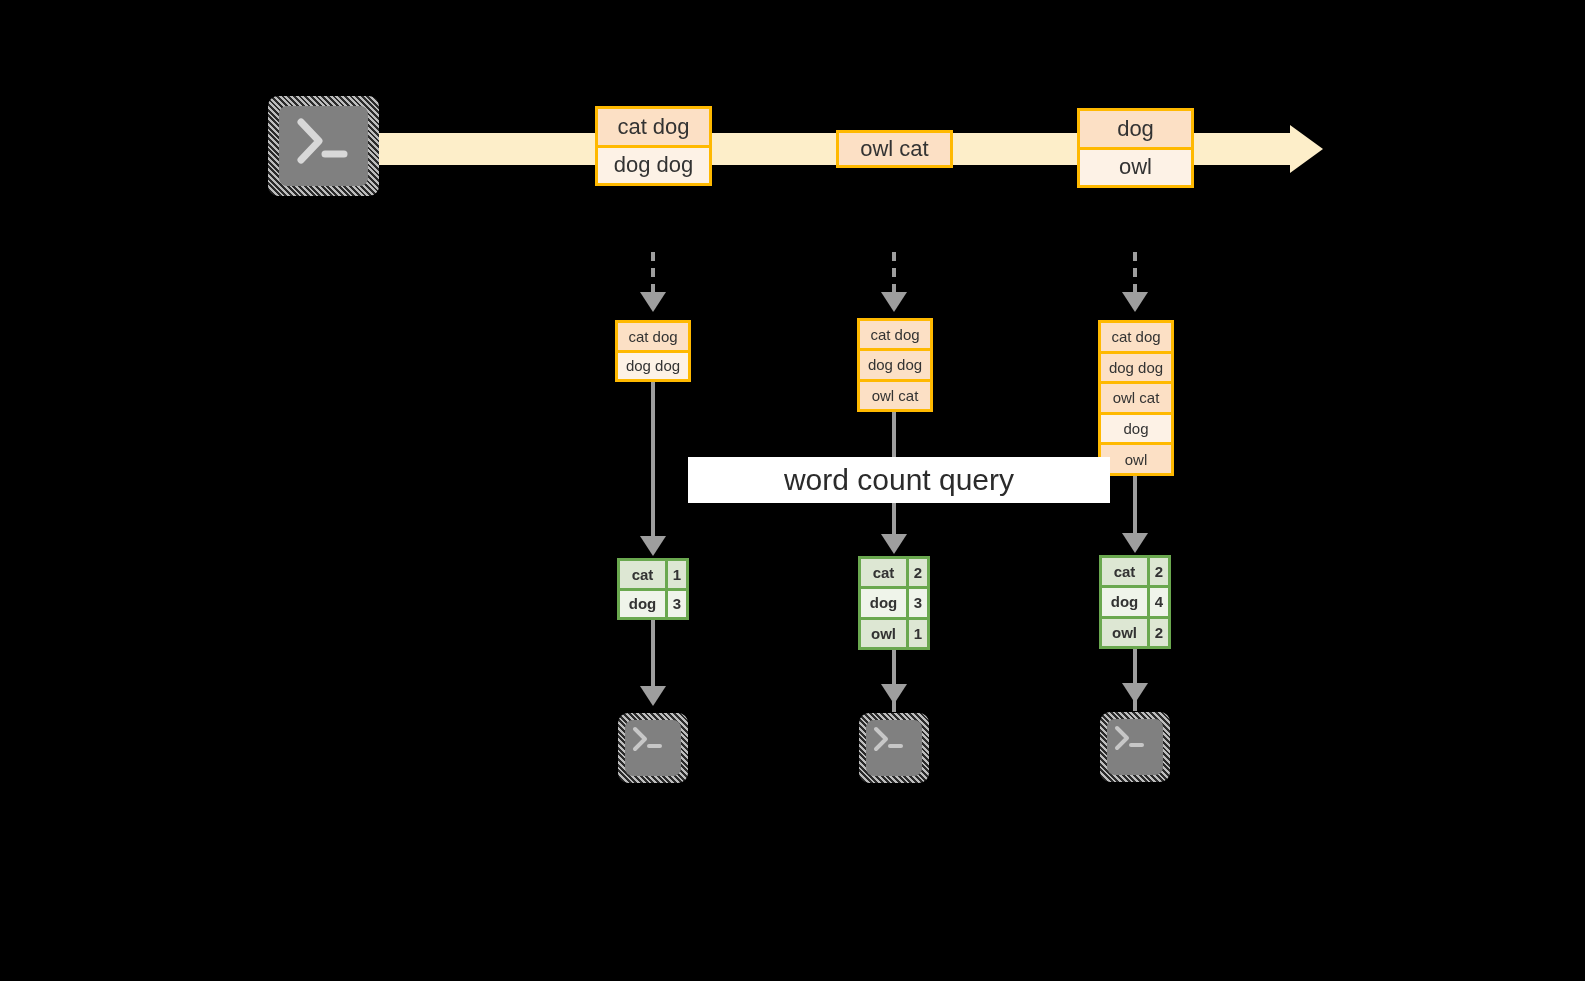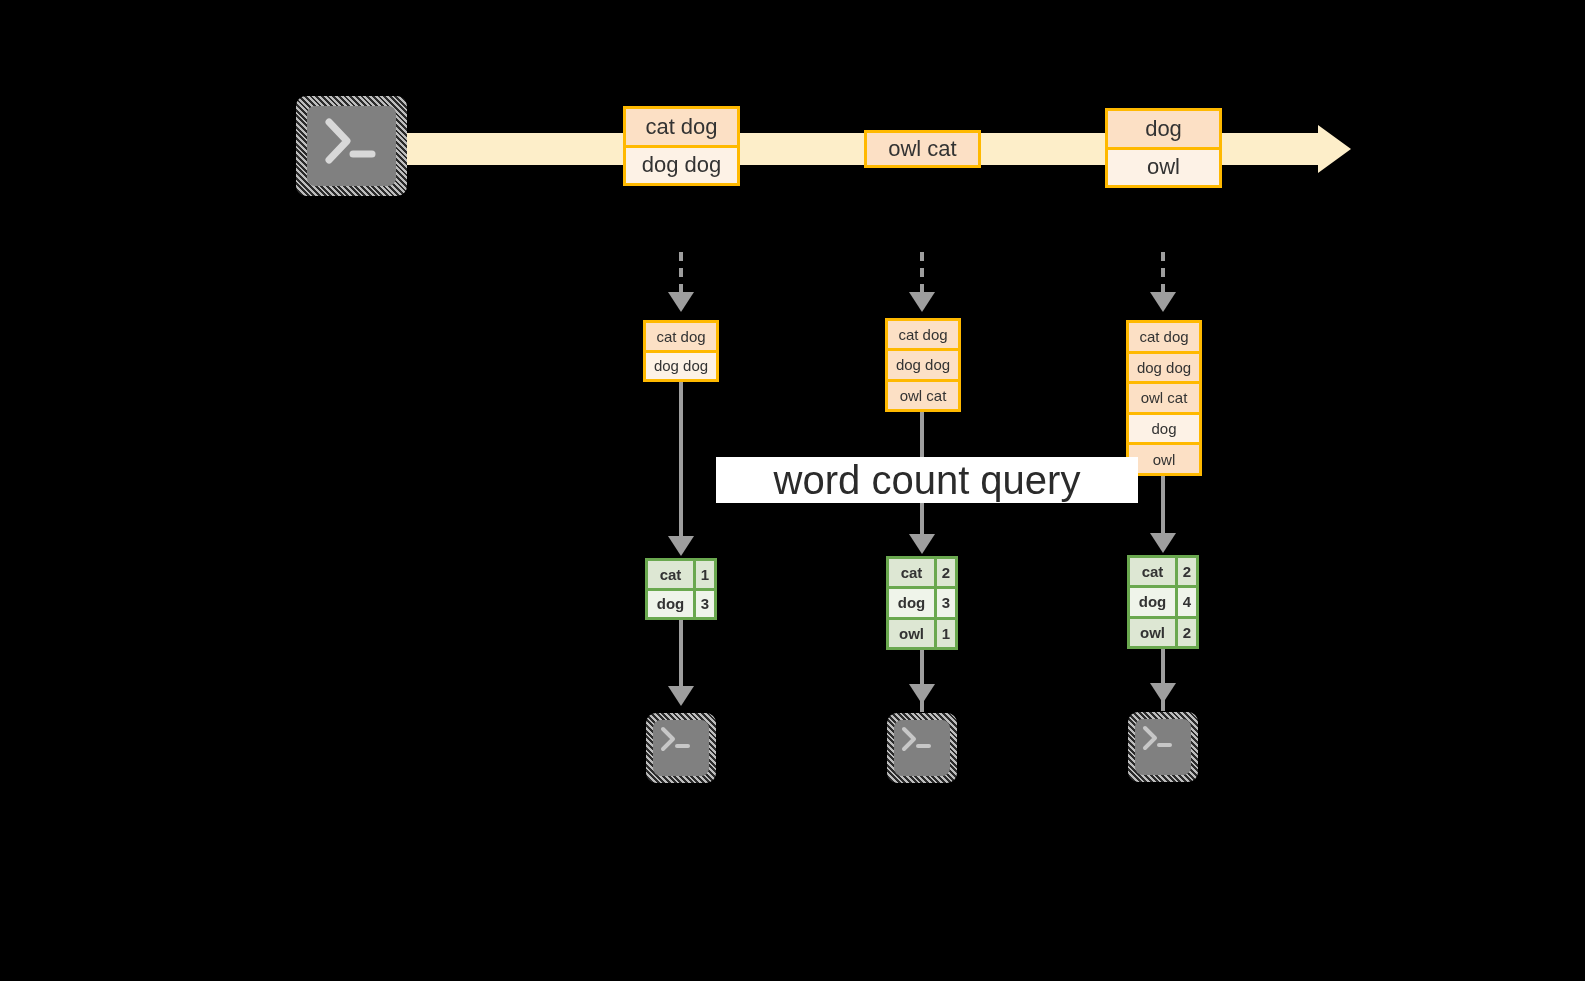--- a/index.html
+++ b/index.html
@@ -6,7 +6,7 @@
   html,body{margin:0;padding:0;background:#000;}
   body{width:1585px;height:981px;position:relative;overflow:hidden;
        font-family:"Liberation Sans","DejaVu Sans",sans-serif;}
-  #stage{position:absolute;left:0;top:0;width:1457px;height:981px;margin-left:28px;}
+  #stage{position:absolute;left:0;top:0;width:1457px;height:981px;}
 
   
   .stream-band{position:absolute;background:#fdeec9;}

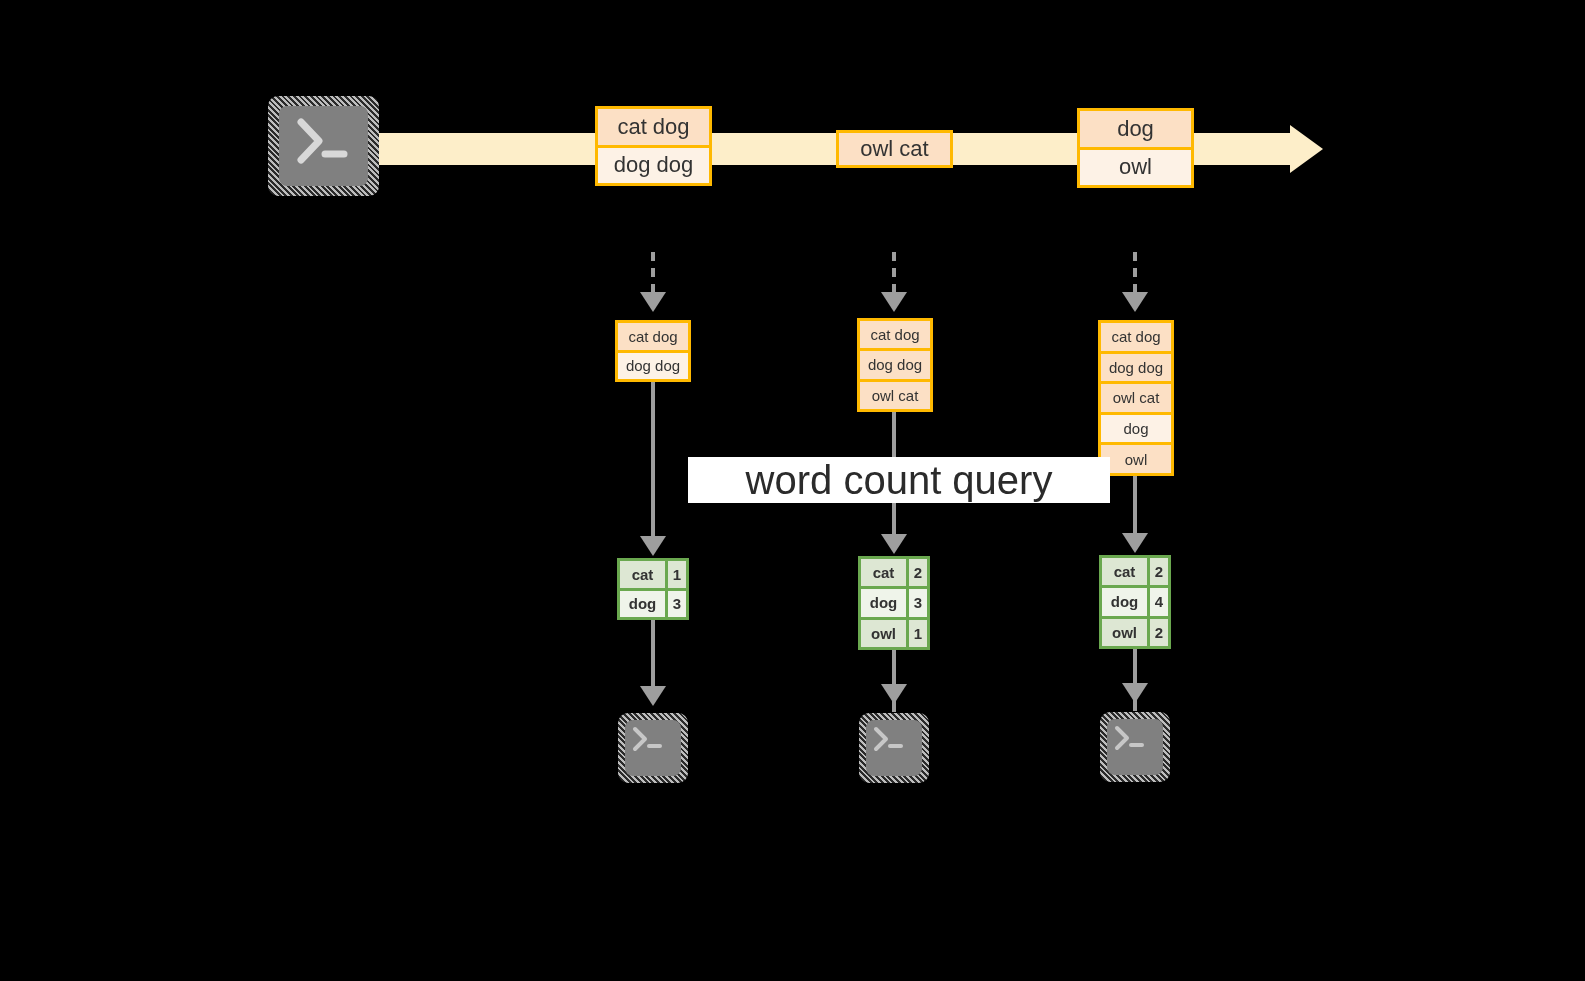--- a/index.html
+++ b/index.html
@@ -199,7 +199,7 @@
     </svg>
   </div>
 
-  <div class="banner" style="left:688px;top:457px;width:422px;height:46px;font-size:40px;">
+  <div class="banner" style="left:688px;top:457px;width:422px;height:46px;font-size:30px;">
     <span>word count query</span>
   </div>
 

